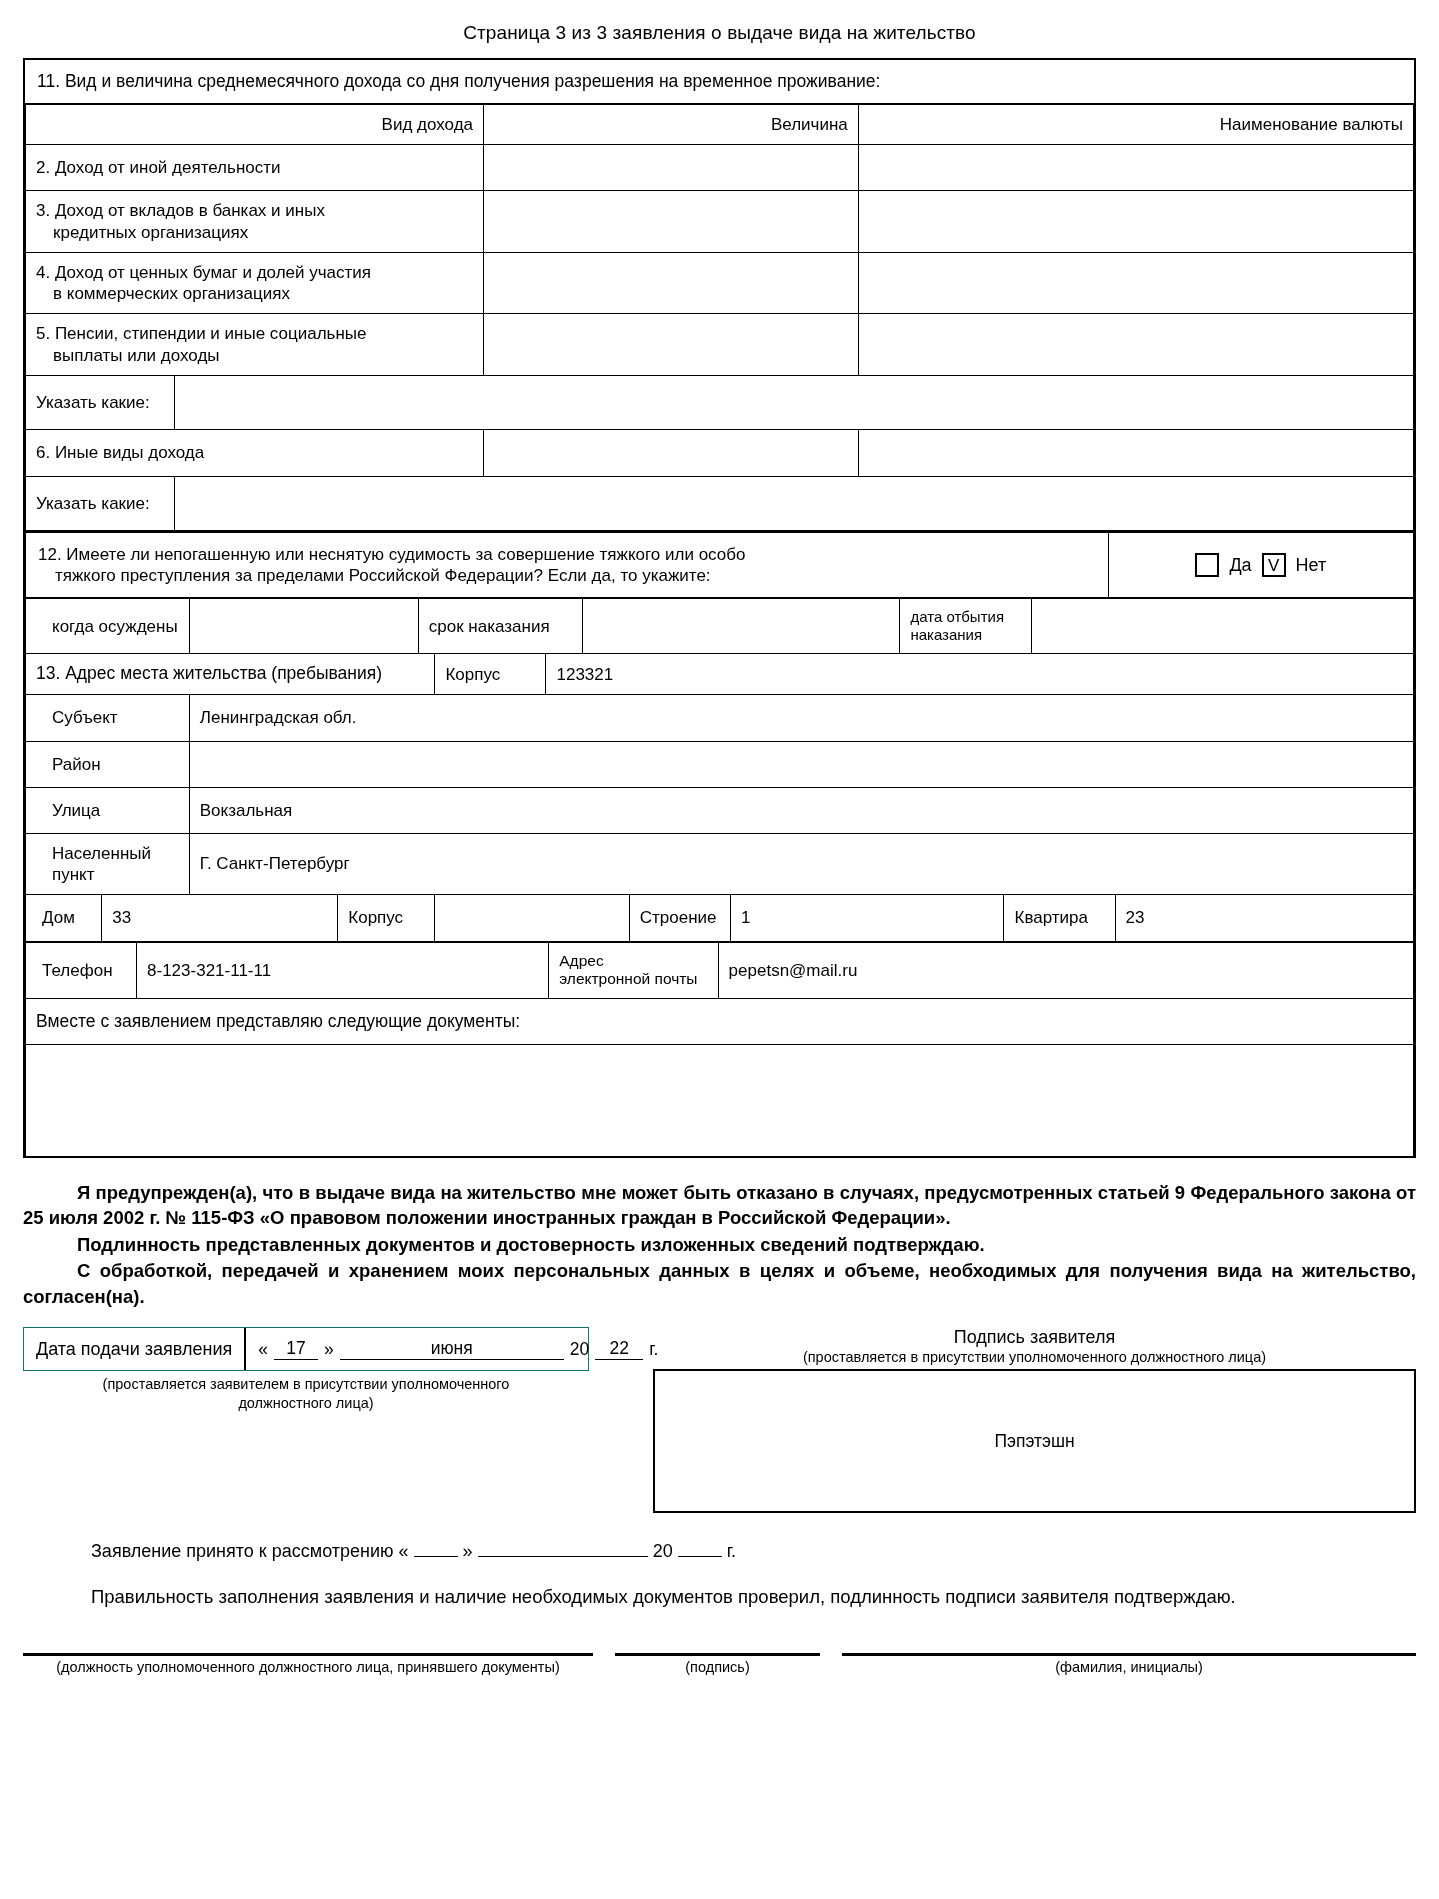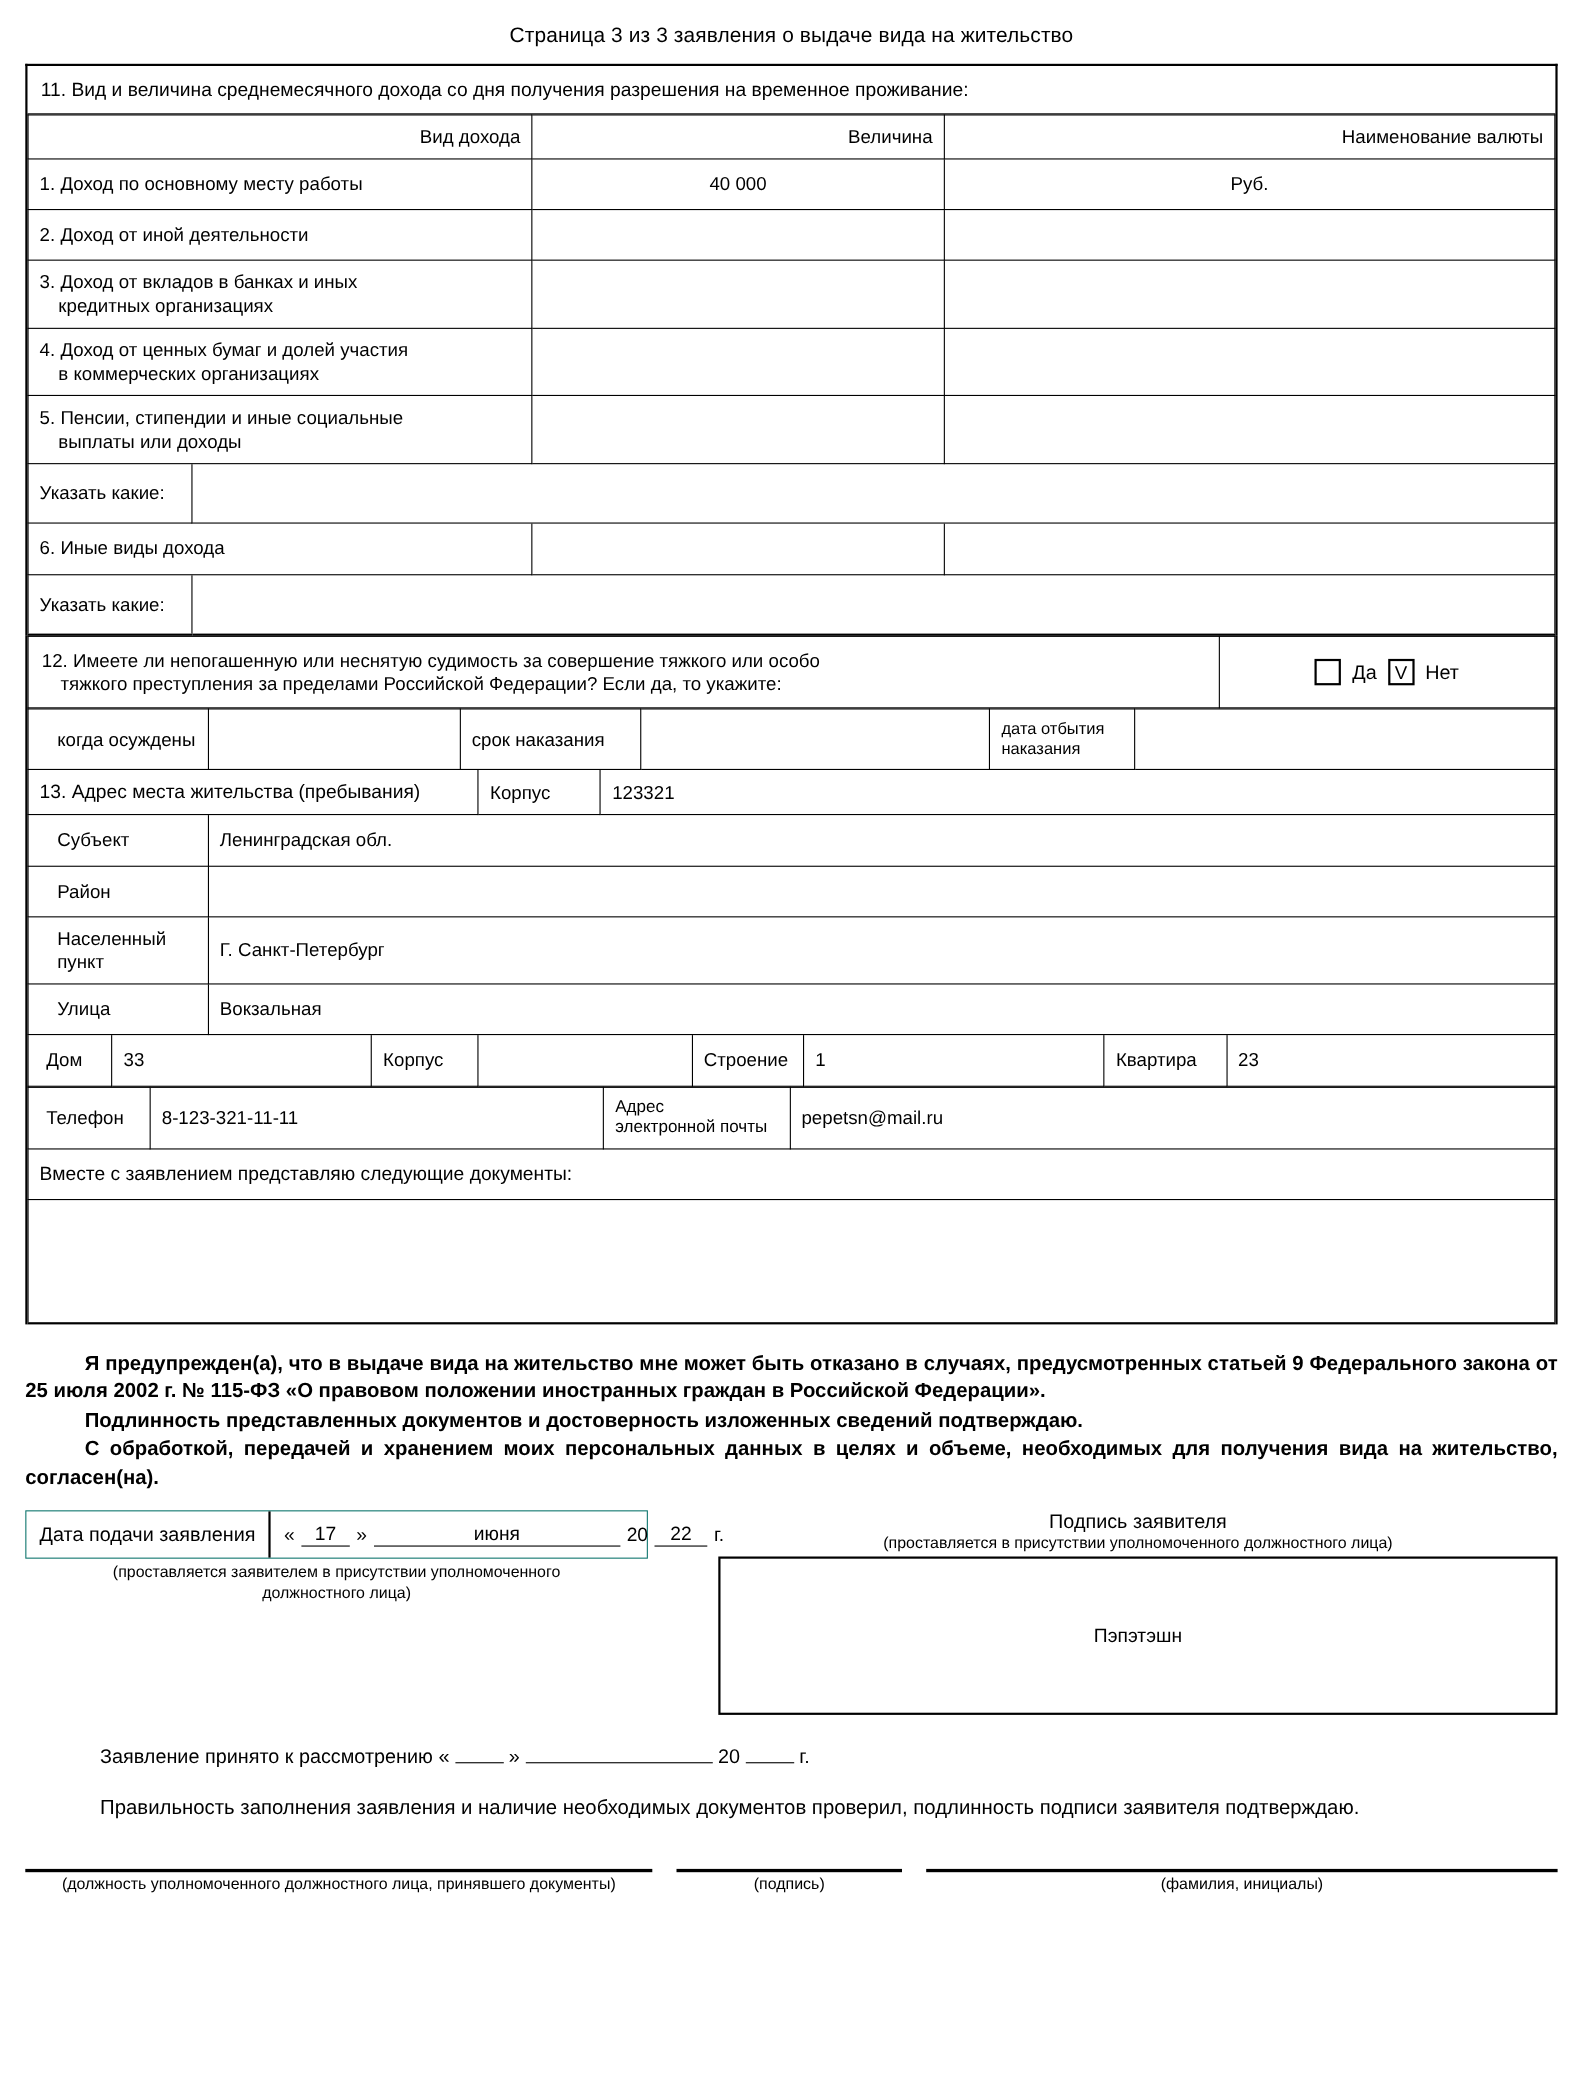--- a/index.html
+++ b/index.html
@@ -238,11 +238,6 @@
           <td class="hdrcell noborder-r">Наименование валюты</td>
         </tr>
 
-        <tr>
-          <td class="noborder-l tall">1. Доход по основному месту работы</td>
-          <td class="ctr tall">40 000</td>
-          <td class="ctr noborder-r tall">Руб.</td>
-        </tr>
 
         <tr>
           <td class="noborder-l tall">2. Доход от иной деятельности</td>

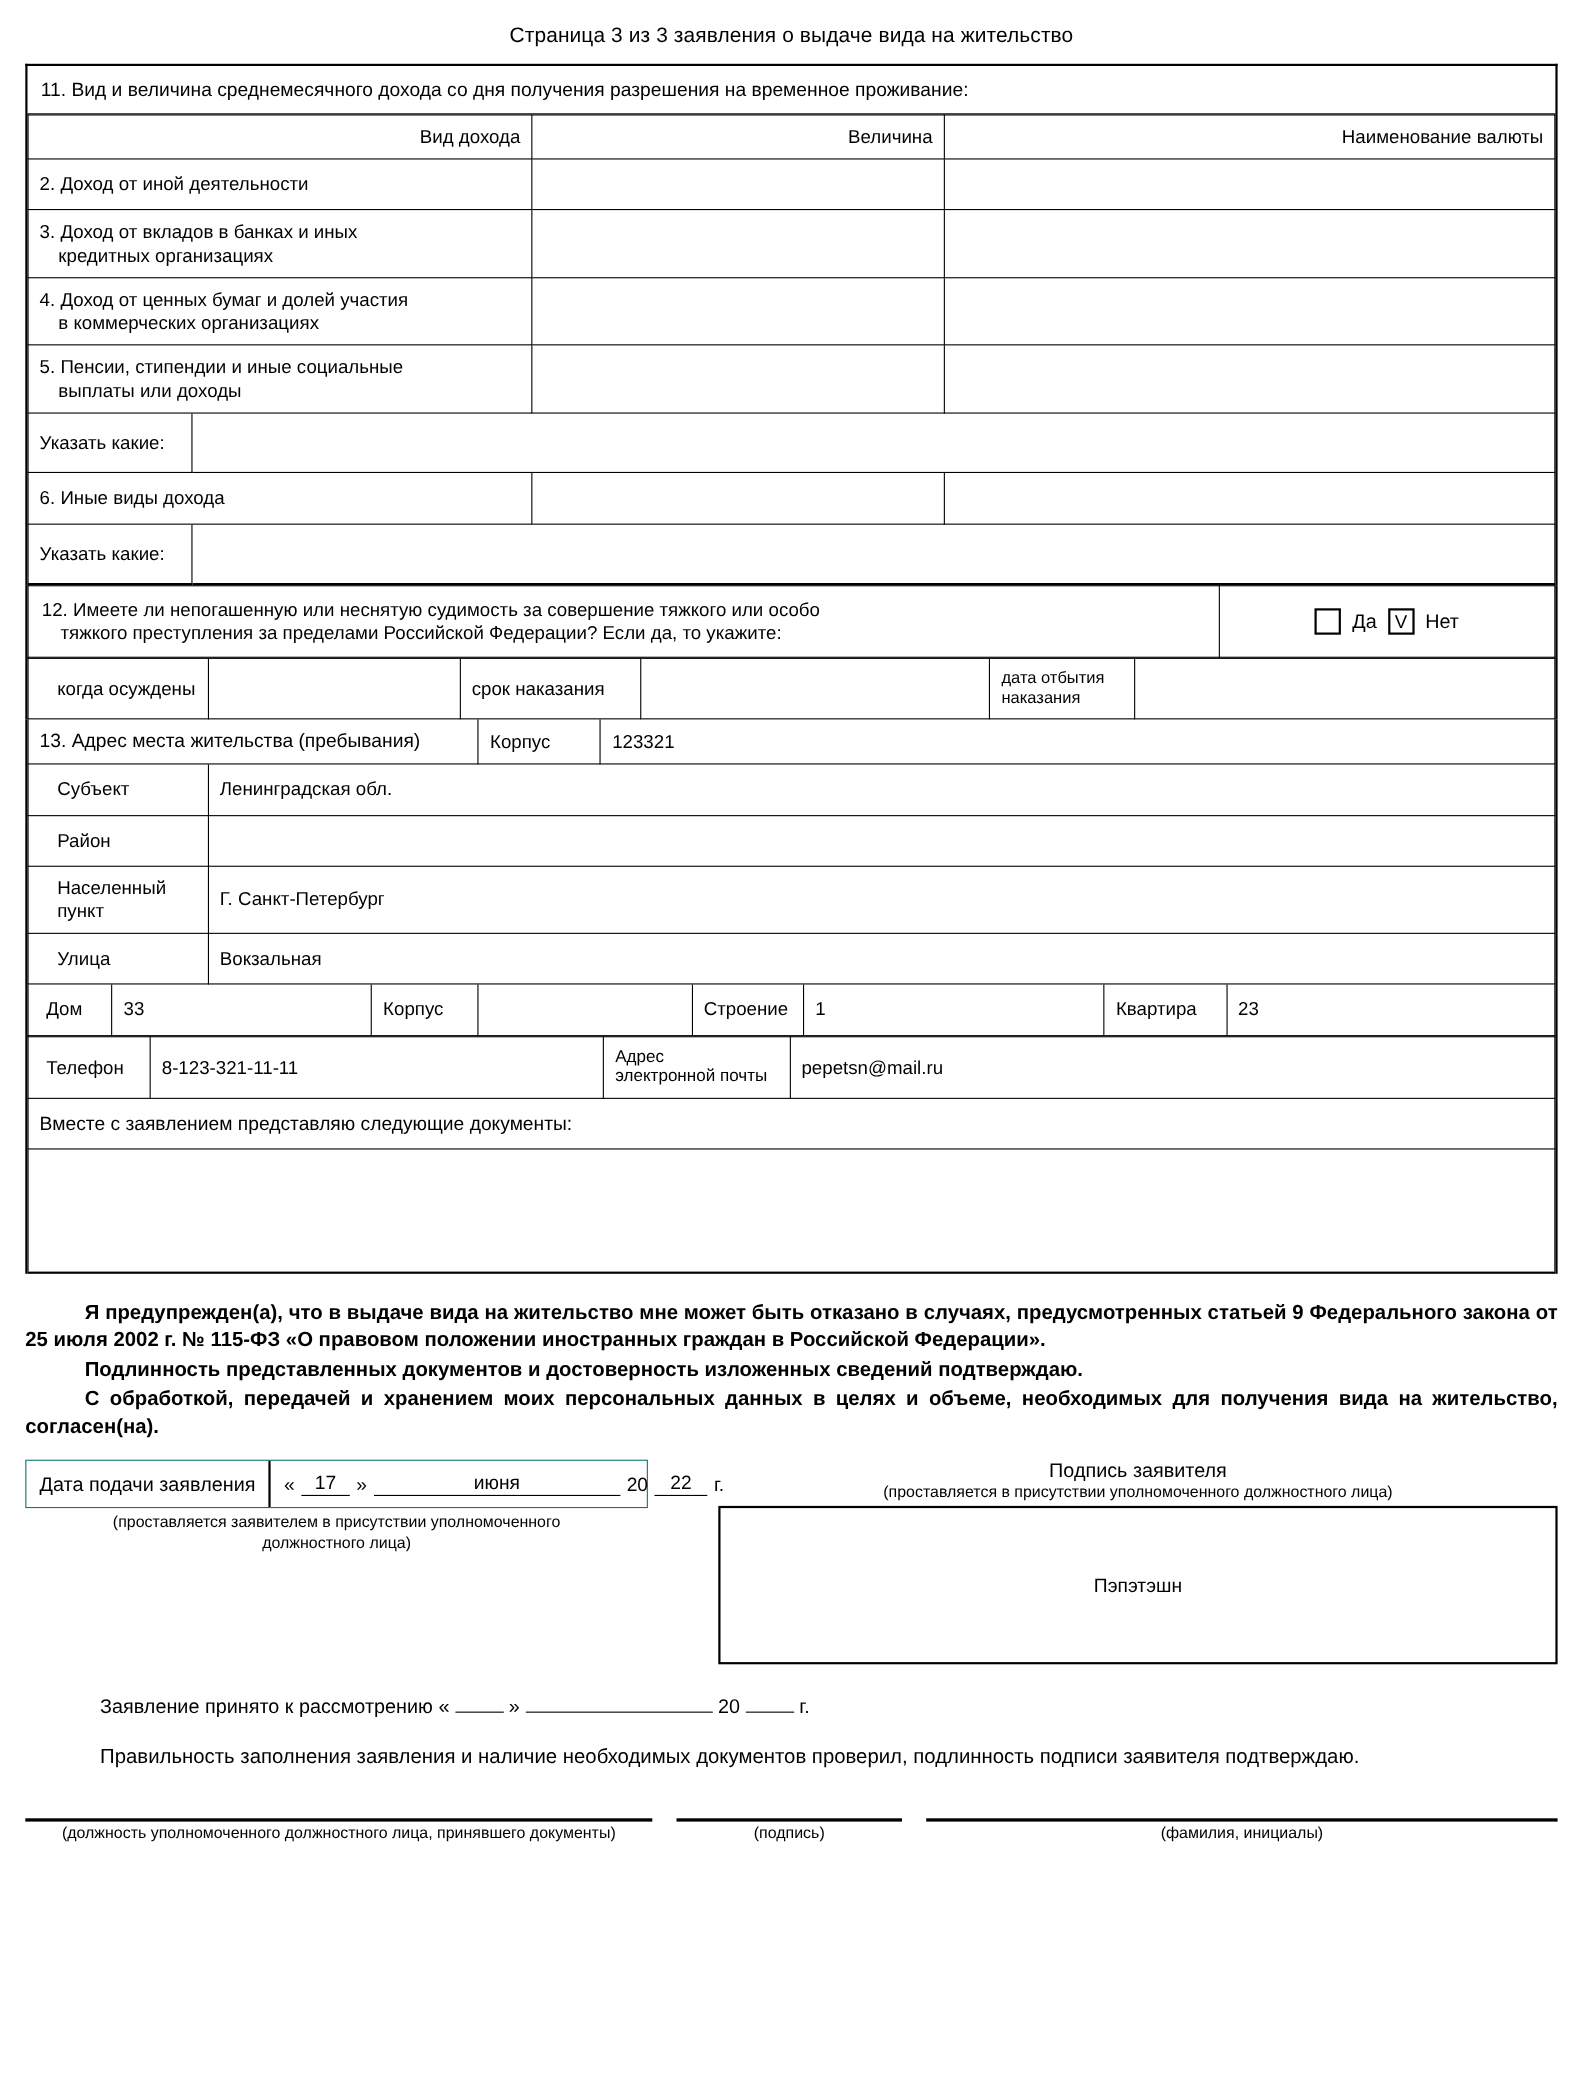--- a/index.html
+++ b/index.html
@@ -396,15 +396,15 @@
           <td class="noborder-r tall"></td>
         </tr>
         <tr>
+          <td class="noborder-l tall" style="padding-left:26px;">Улица</td>
+          <td class="noborder-r tall">Вокзальная</td>
+        </tr>
+        <tr>
           <td class="noborder-l" style="padding-left:26px;line-height:1.25;">
             <span>Населенный</span><br>
             <span>пункт</span>
           </td>
           <td class="noborder-r">Г. Санкт-Петербург</td>
-        </tr>
-        <tr>
-          <td class="noborder-l tall" style="padding-left:26px;">Улица</td>
-          <td class="noborder-r tall">Вокзальная</td>
         </tr>
       </tbody>
     </table>

